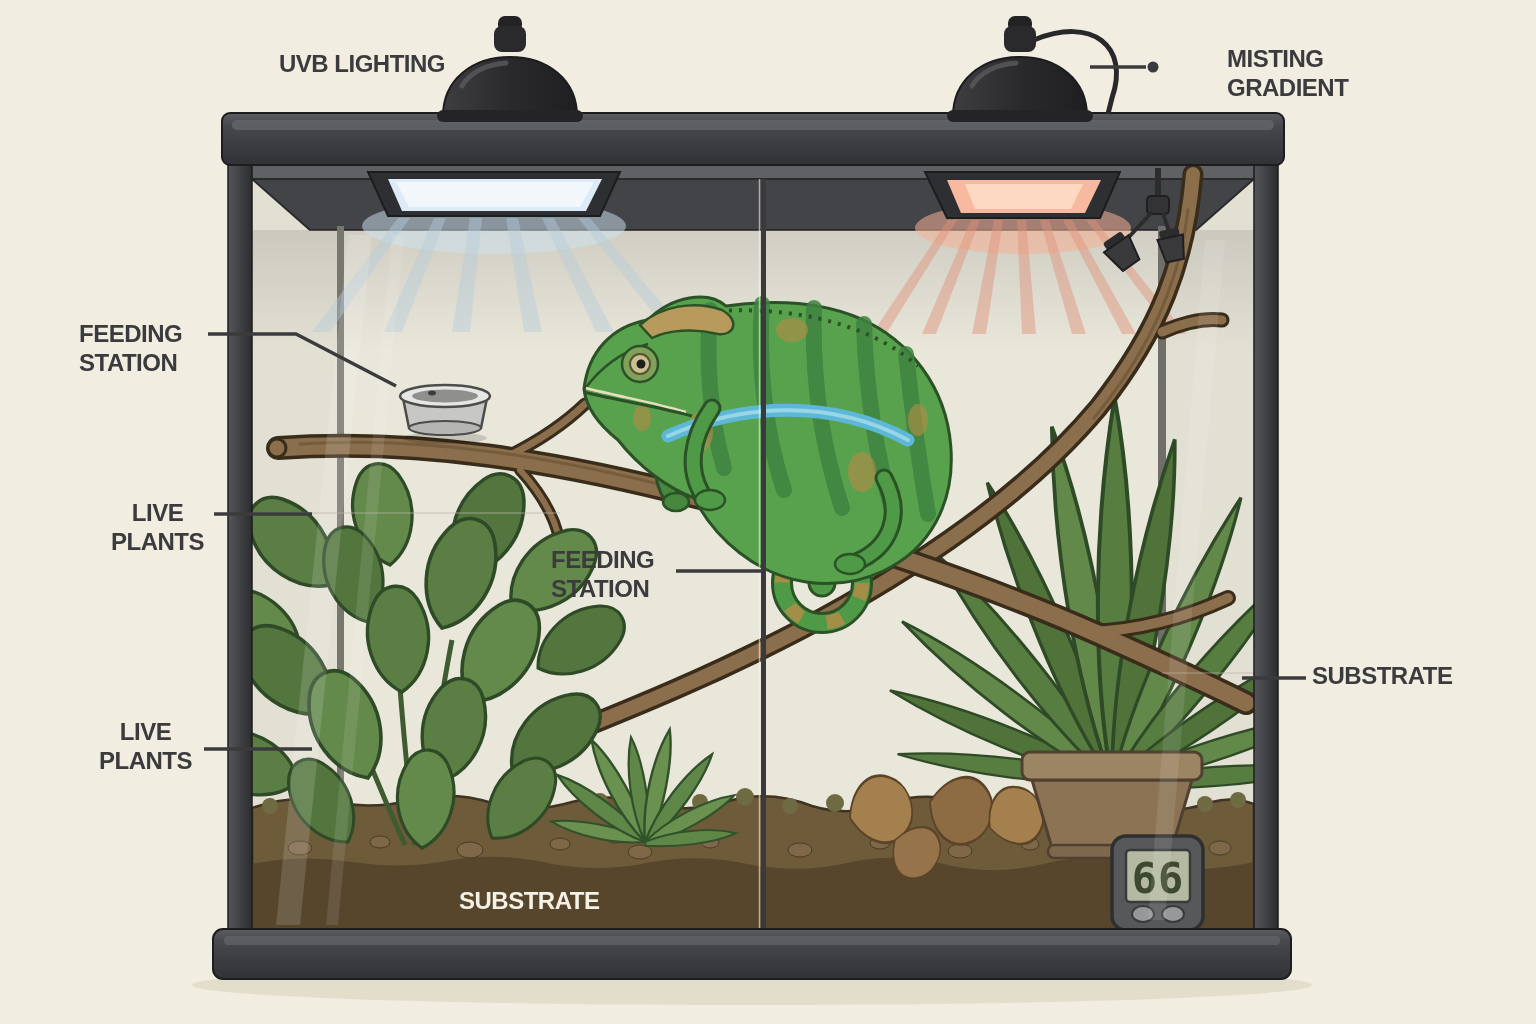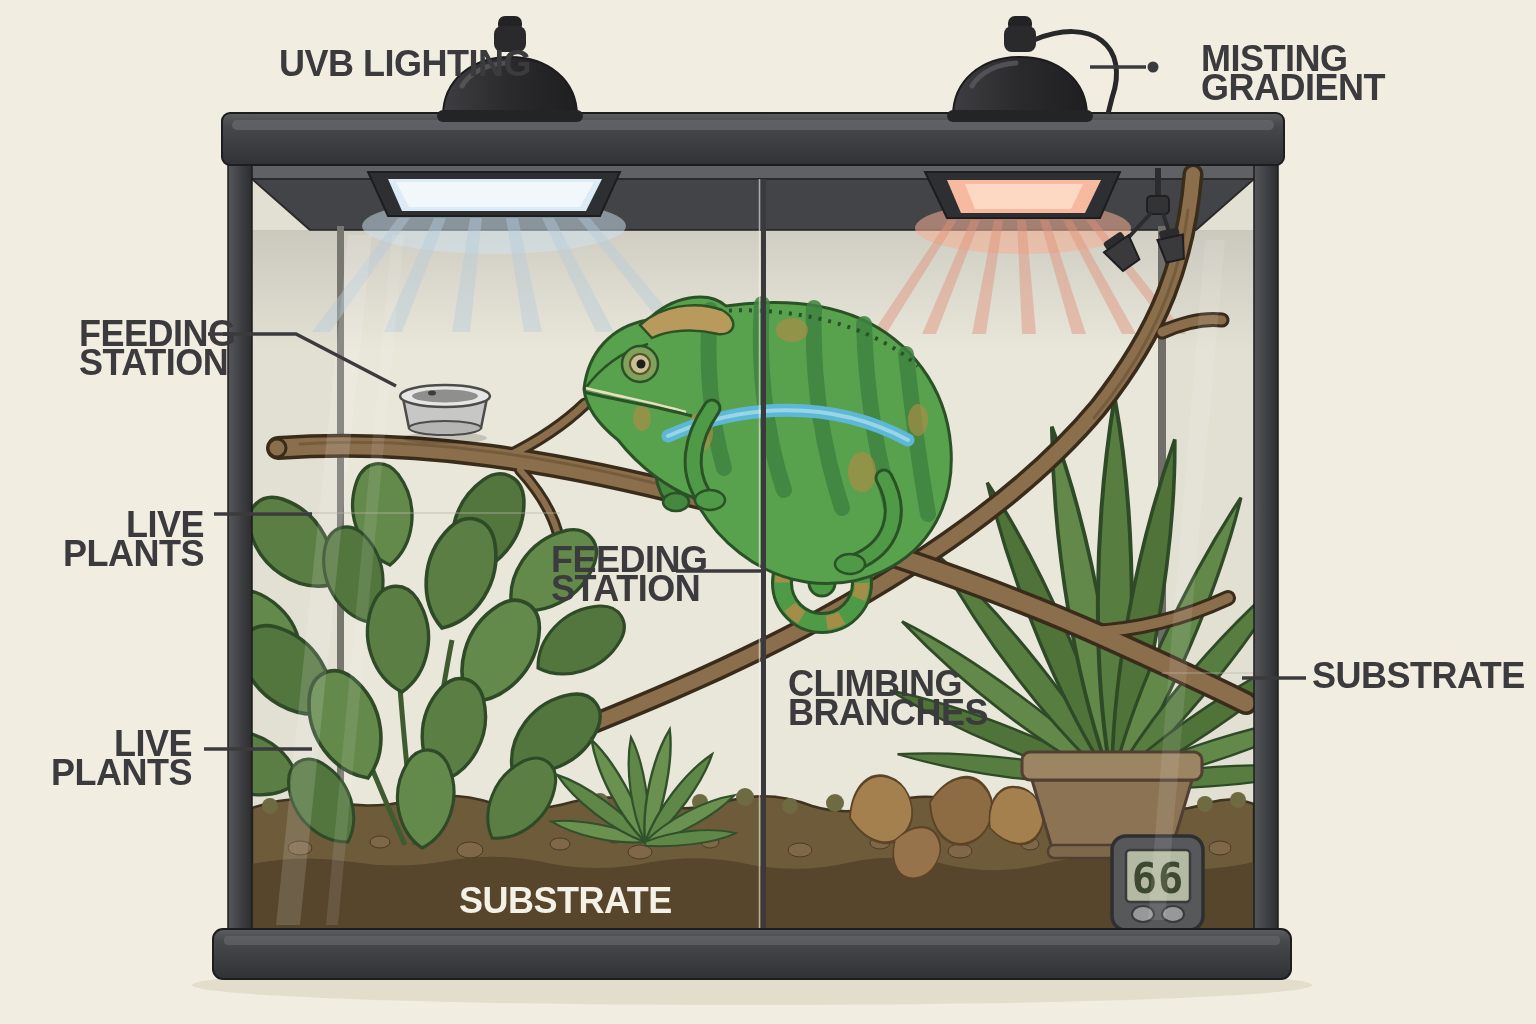--- a/index.html
+++ b/index.html
@@ -6,7 +6,7 @@
   .stage{position:relative;width:1536px;height:1024px;overflow:hidden;
          background:#f1ede1;font-family:"Liberation Sans",sans-serif;}
   .stage svg{position:absolute;left:0;top:0;}
-  .lbl{position:absolute;font-weight:700;font-size:36px;line-height:29px;
+  .lbl{position:absolute;font-weight:700;font-size:24px;line-height:29px;
        letter-spacing:-0.5px;color:#3b3b3d;white-space:nowrap;}
   .lbl .ln{display:block;}
   .lbl.right{text-align:right;margin-top:12px;}

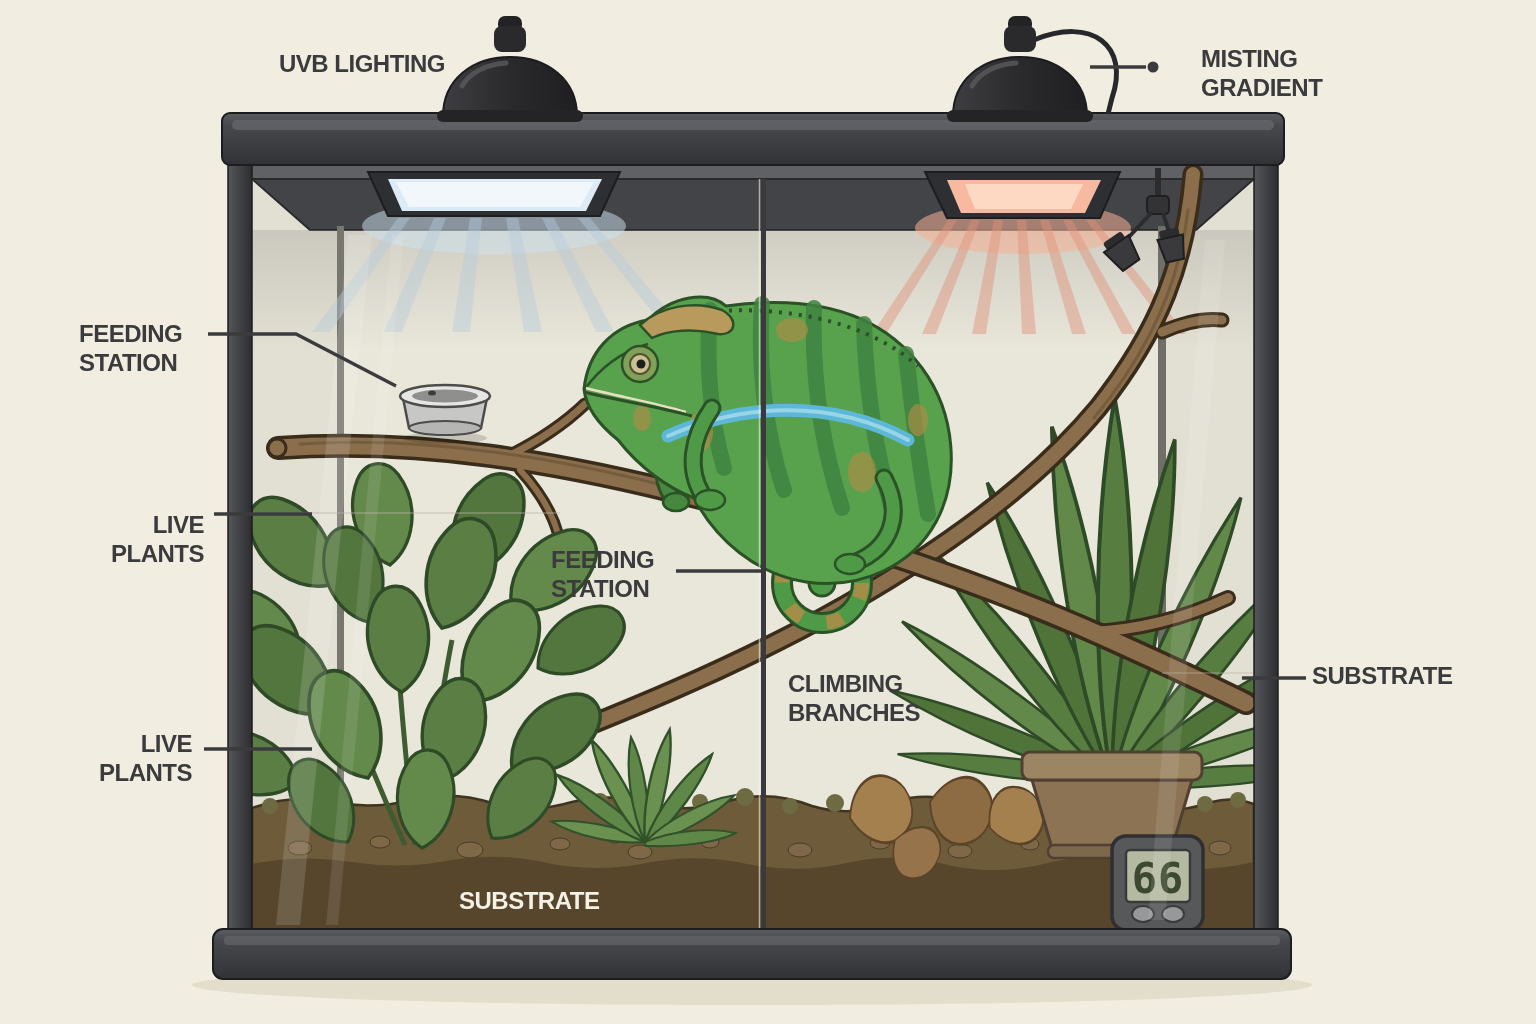--- a/index.html
+++ b/index.html
@@ -352,7 +352,7 @@
 
 <div class="lbl" style="left:279px;top:49px">UVB LIGHTING</div>
 
-<div class="lbl" style="left:1201px;top:44px">
+<div class="lbl" style="left:1227px;top:44px">
   <span class="ln">MISTING</span>
   <span class="ln">GRADIENT</span>
 </div>

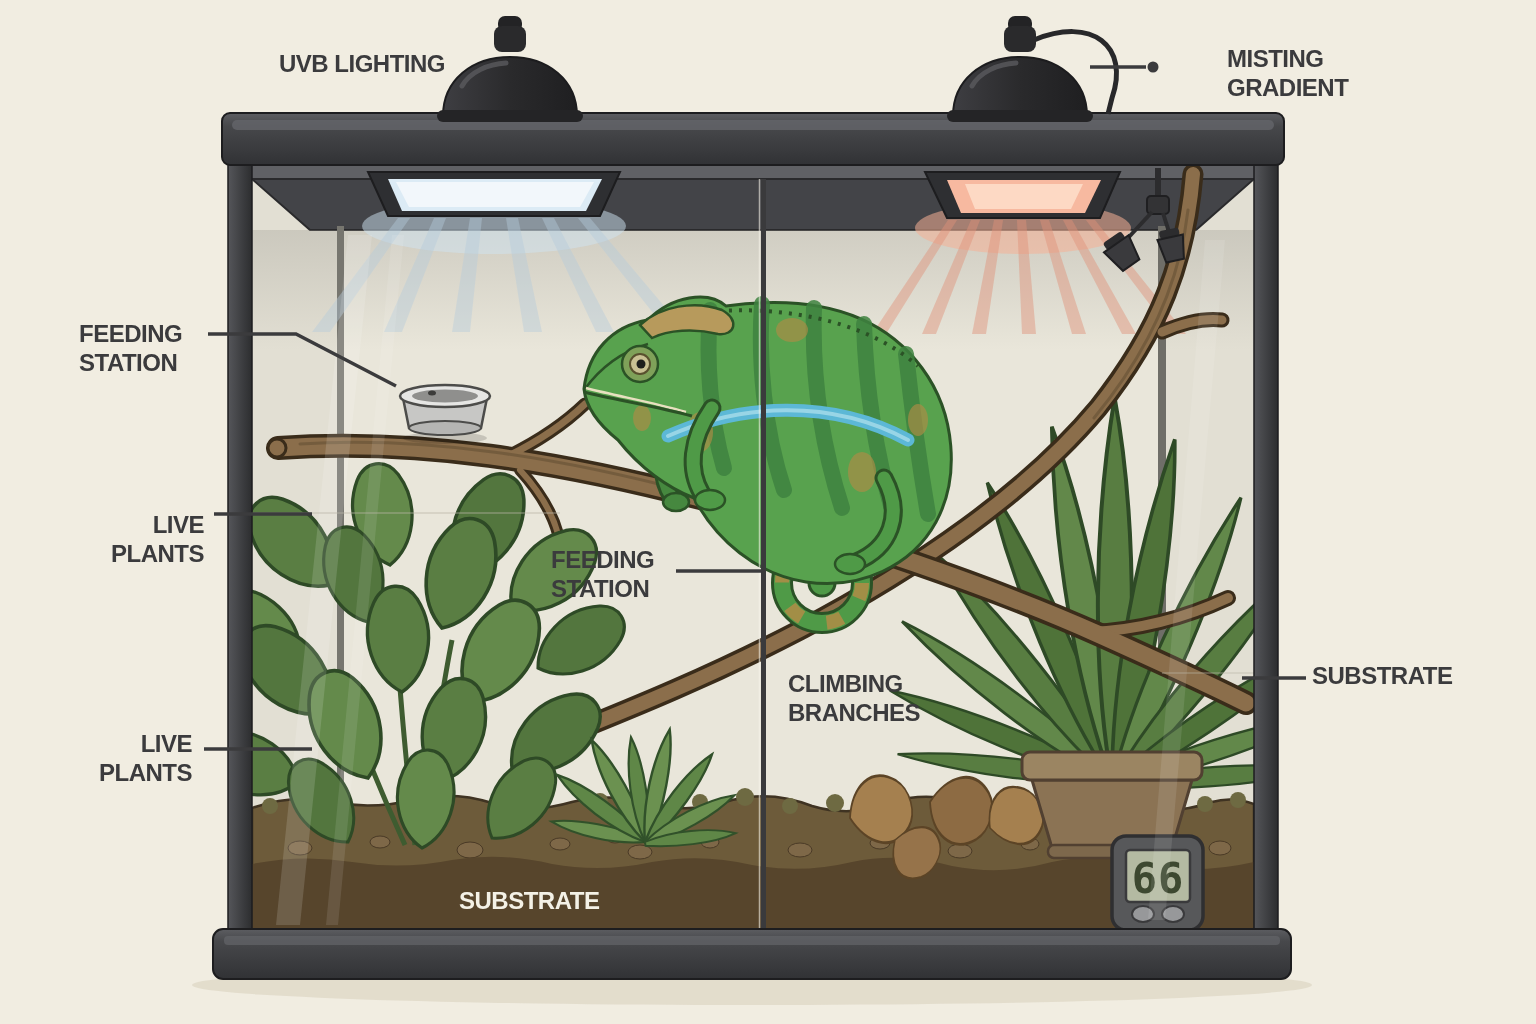--- a/index.html
+++ b/index.html
@@ -9,7 +9,7 @@
   .lbl{position:absolute;font-weight:700;font-size:24px;line-height:29px;
        letter-spacing:-0.5px;color:#3b3b3d;white-space:nowrap;}
   .lbl .ln{display:block;}
-  .lbl.right{text-align:right;margin-top:12px;}
+  .lbl.right{text-align:center;}
   .lbl.white{color:#f4f1e6;}
 </style>
 </head>

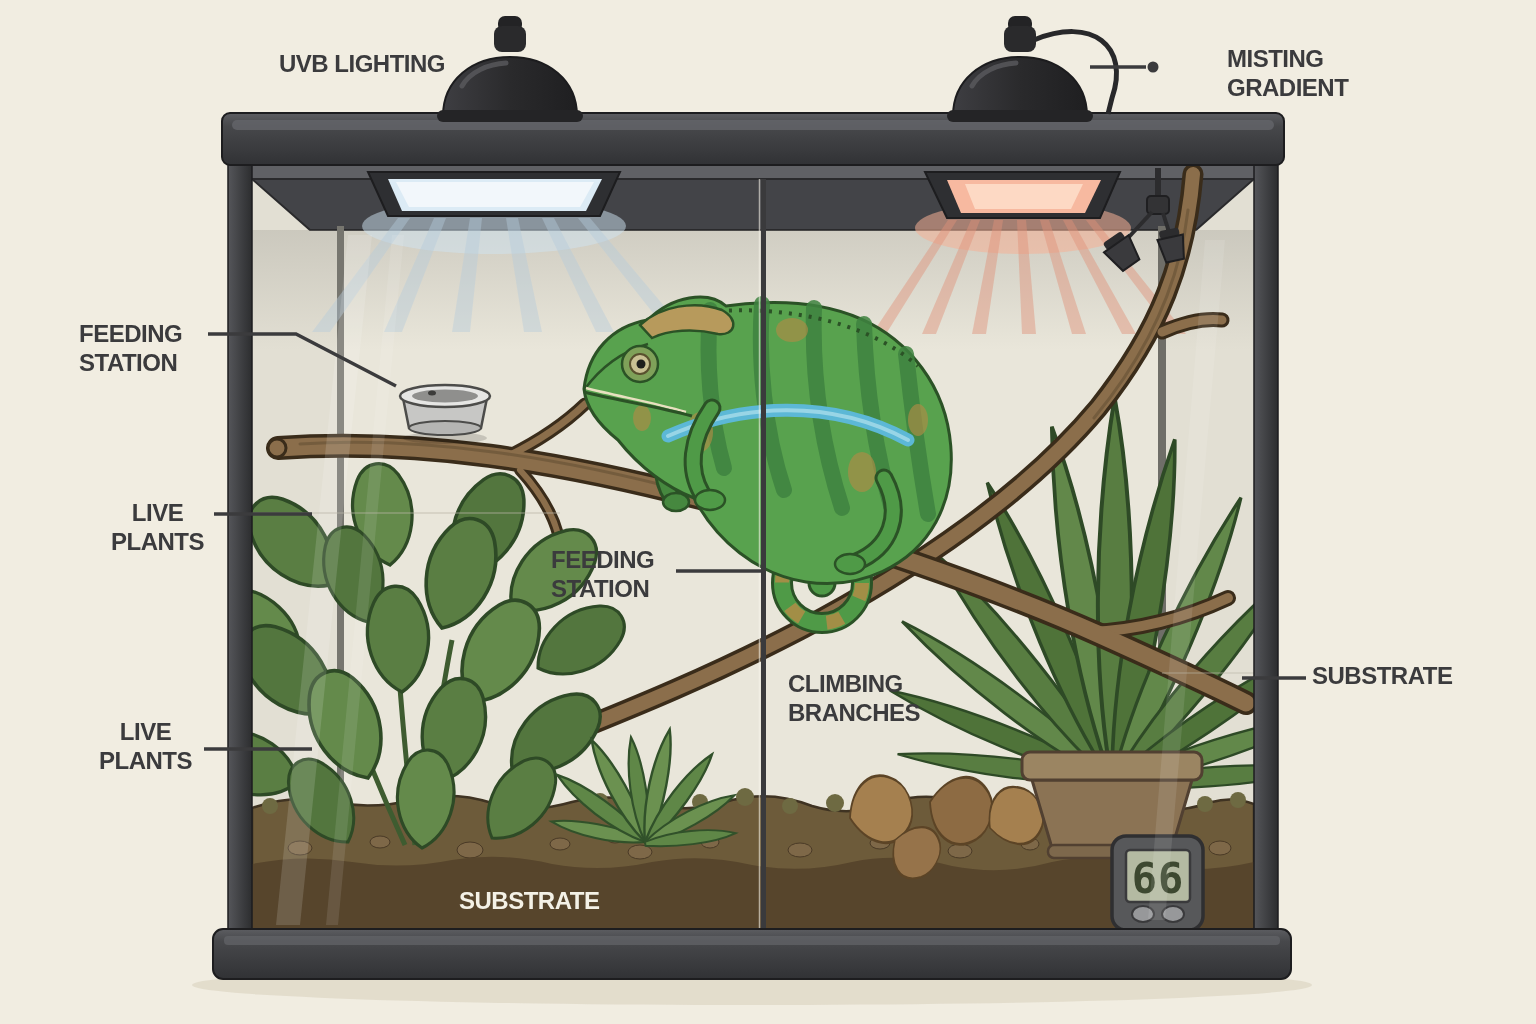--- a/index.html
+++ b/index.html
@@ -378,10 +378,6 @@
   <span class="ln">STATION</span>
 </div>
 
-<div class="lbl" style="left:788px;top:669px">
-  <span class="ln">CLIMBING</span>
-  <span class="ln">BRANCHES</span>
-</div>
 
 <div class="lbl white" style="left:459px;top:886px">SUBSTRATE</div>
 

